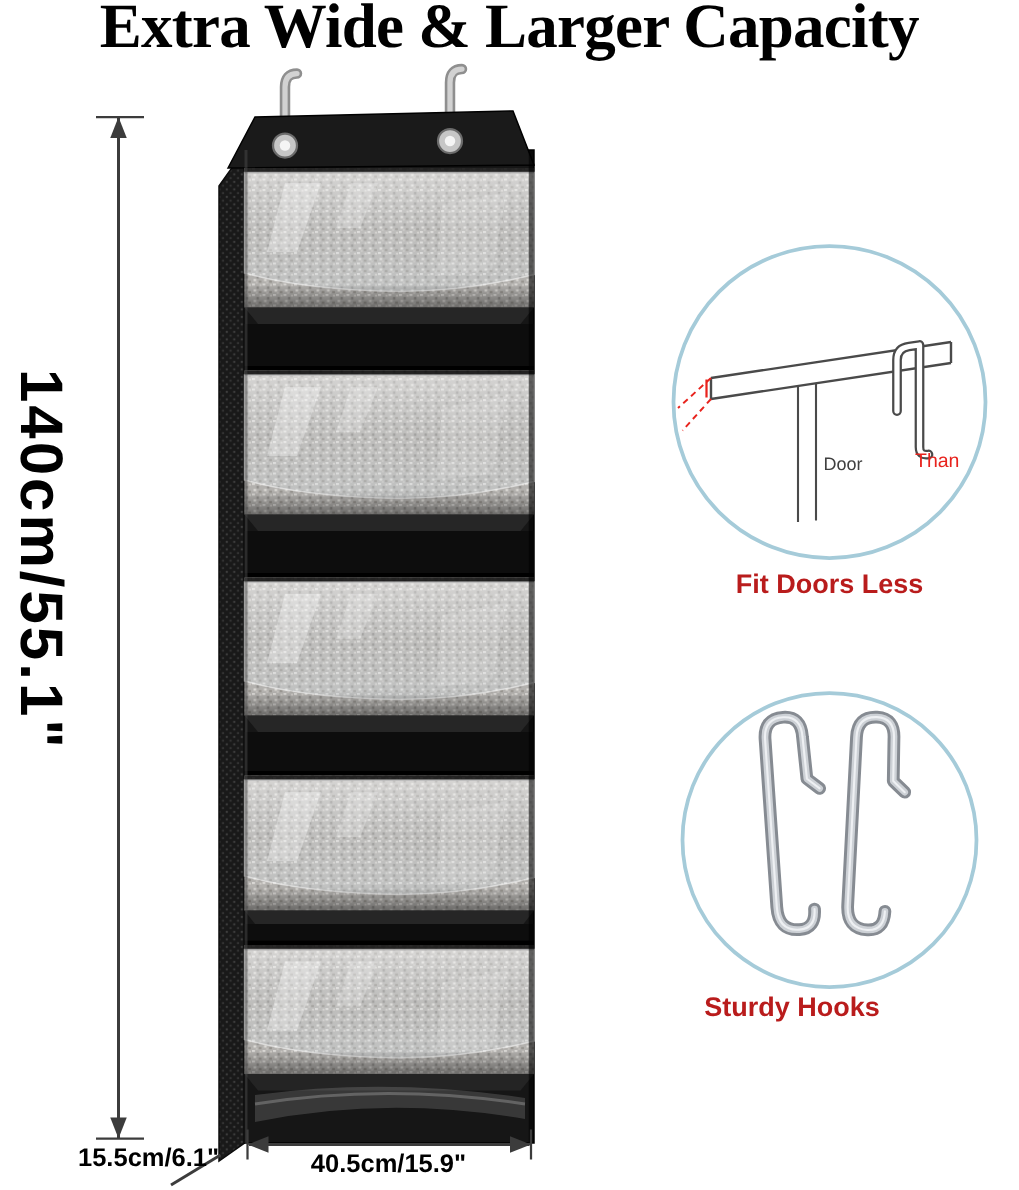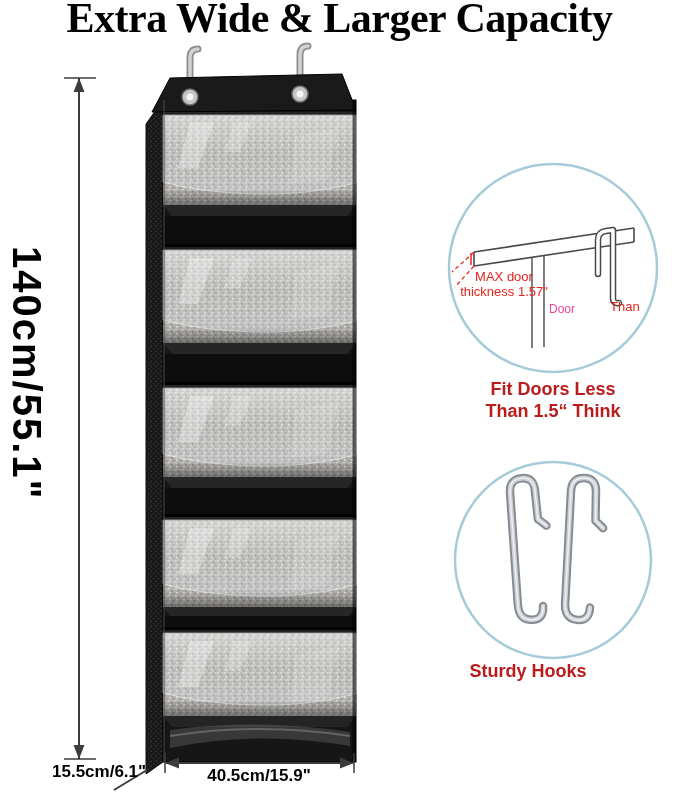--- a/index.html
+++ b/index.html
@@ -218,10 +218,6 @@
   <div class="abs depth-label">15.5cm/6.1"</div>
   <div class="abs width-label">40.5cm/15.9"</div>
 
-  <div class="abs red-note">
-    <div>MAX door</div>
-    <div>thickness 1.57"</div>
-  </div>
   <div class="abs door-note">Door</div>
   <div class="abs hooks-note">Than</div>
 

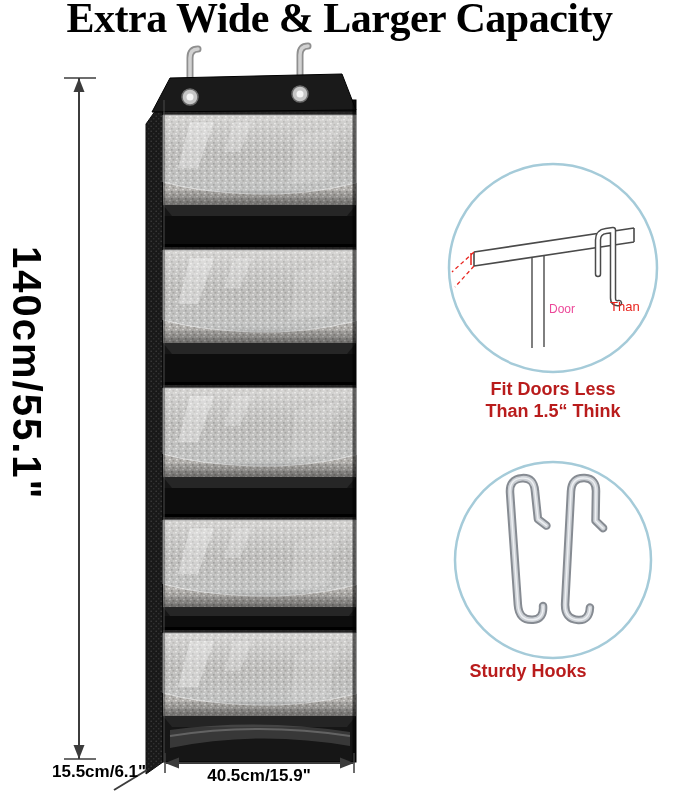--- a/index.html
+++ b/index.html
@@ -22,7 +22,7 @@
   .caption-fit { left:443px; top:378px; width:220px; }
   .caption-sturdy { left:418px; top:660px; width:220px; }
   .red-note { left:448px; top:269px; width:112px; text-align:center; color:#e8231d; font-size:13px; line-height:15px; }
-  .door-note { left:549px; top:302px; color:#ec4899; font-size:12px; }
+  .door-note { left:549px; top:302px; color:#404040; font-size:12px; }
   .hooks-note { left:610px; top:299px; color:#e8231d; font-size:13px; }
 </style>
 </head>

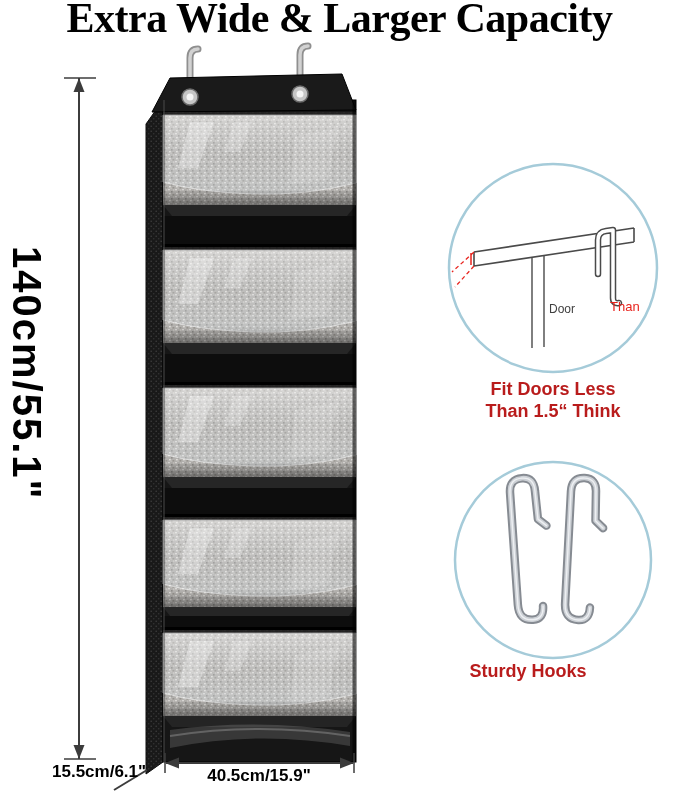--- a/index.html
+++ b/index.html
@@ -223,7 +223,6 @@
 
   <div class="abs caption caption-fit">
     <div>Fit Doors Less</div>
-    <div>Than 1.5“ Think</div>
   </div>
   <div class="abs caption caption-sturdy">Sturdy Hooks</div>
 

